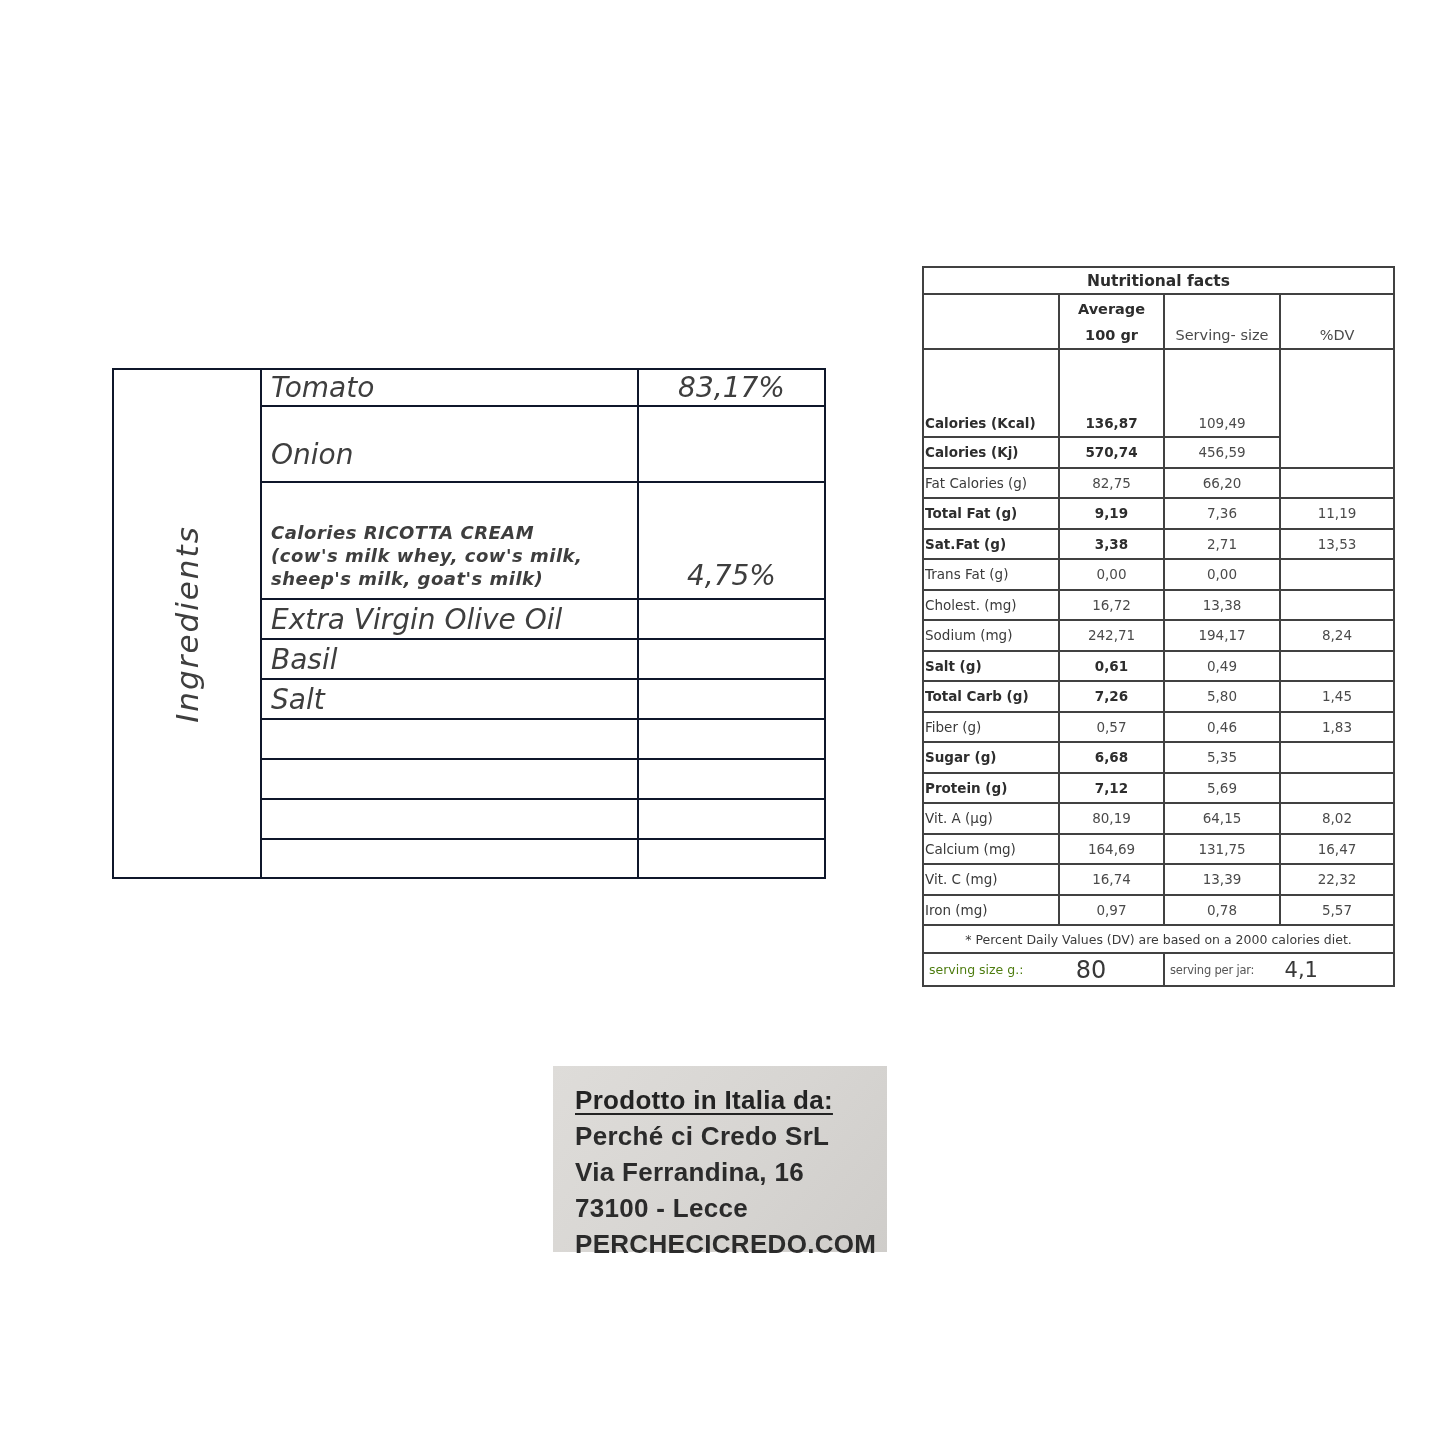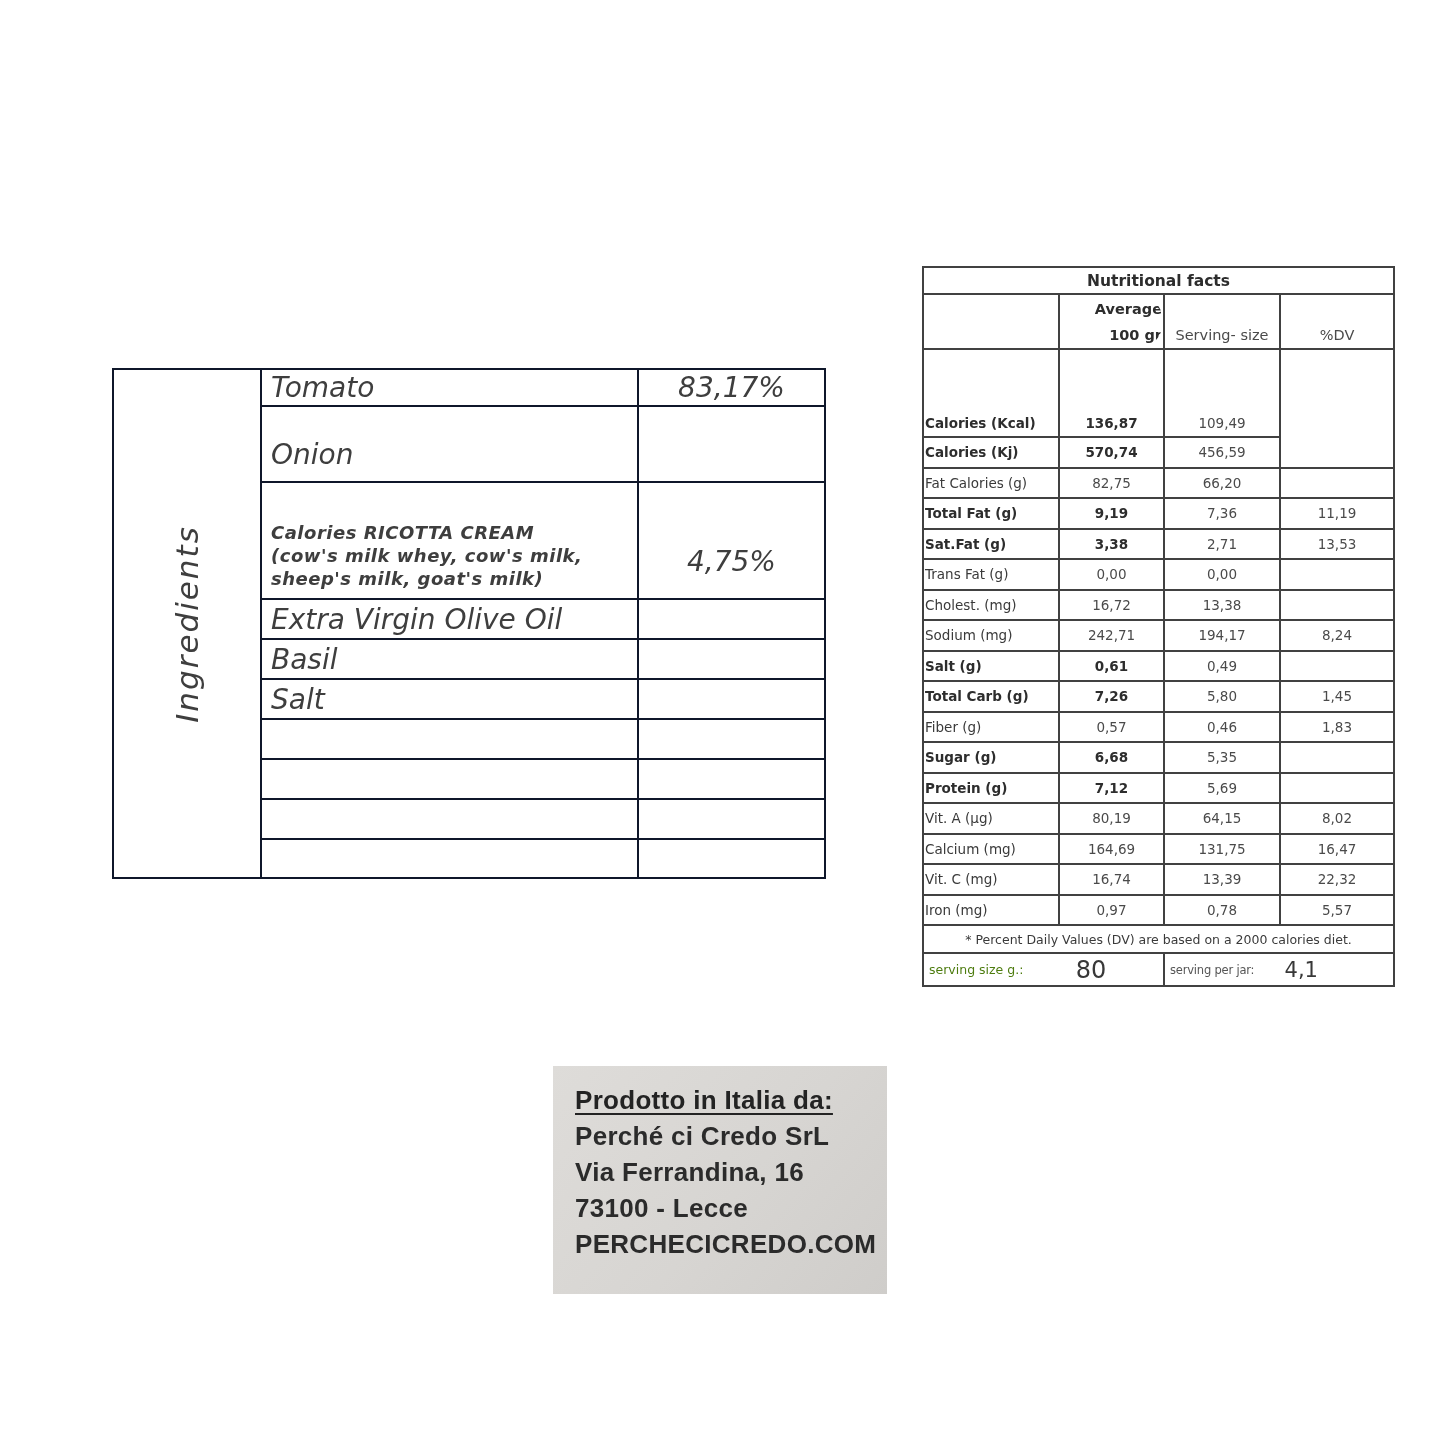--- a/index.html
+++ b/index.html
@@ -31,7 +31,7 @@
   .nt-table td{border:2px solid #414141;overflow:hidden;}
   .nt-title-row td{height:23px;text-align:center;font-weight:bold;font-size:15.5px;color:#2d2d2d;}
   .nt-header-row{height:55px;}
-  .nt-h-avg{text-align:right;font-weight:bold;font-size:14.5px;color:#2d2d2d;vertical-align:middle;border-radius:24px;}
+  .nt-h-avg{text-align:center;font-weight:bold;font-size:14.5px;color:#2d2d2d;vertical-align:middle;border-radius:24px;}
   .nt-h-avg .l1{margin-bottom:10px;}
   .nt-h-serv,.nt-h-dv{text-align:center;font-size:14.5px;color:#4a4a4a;vertical-align:bottom;padding-bottom:5px;}
   .nt-row{height:30.5px;}

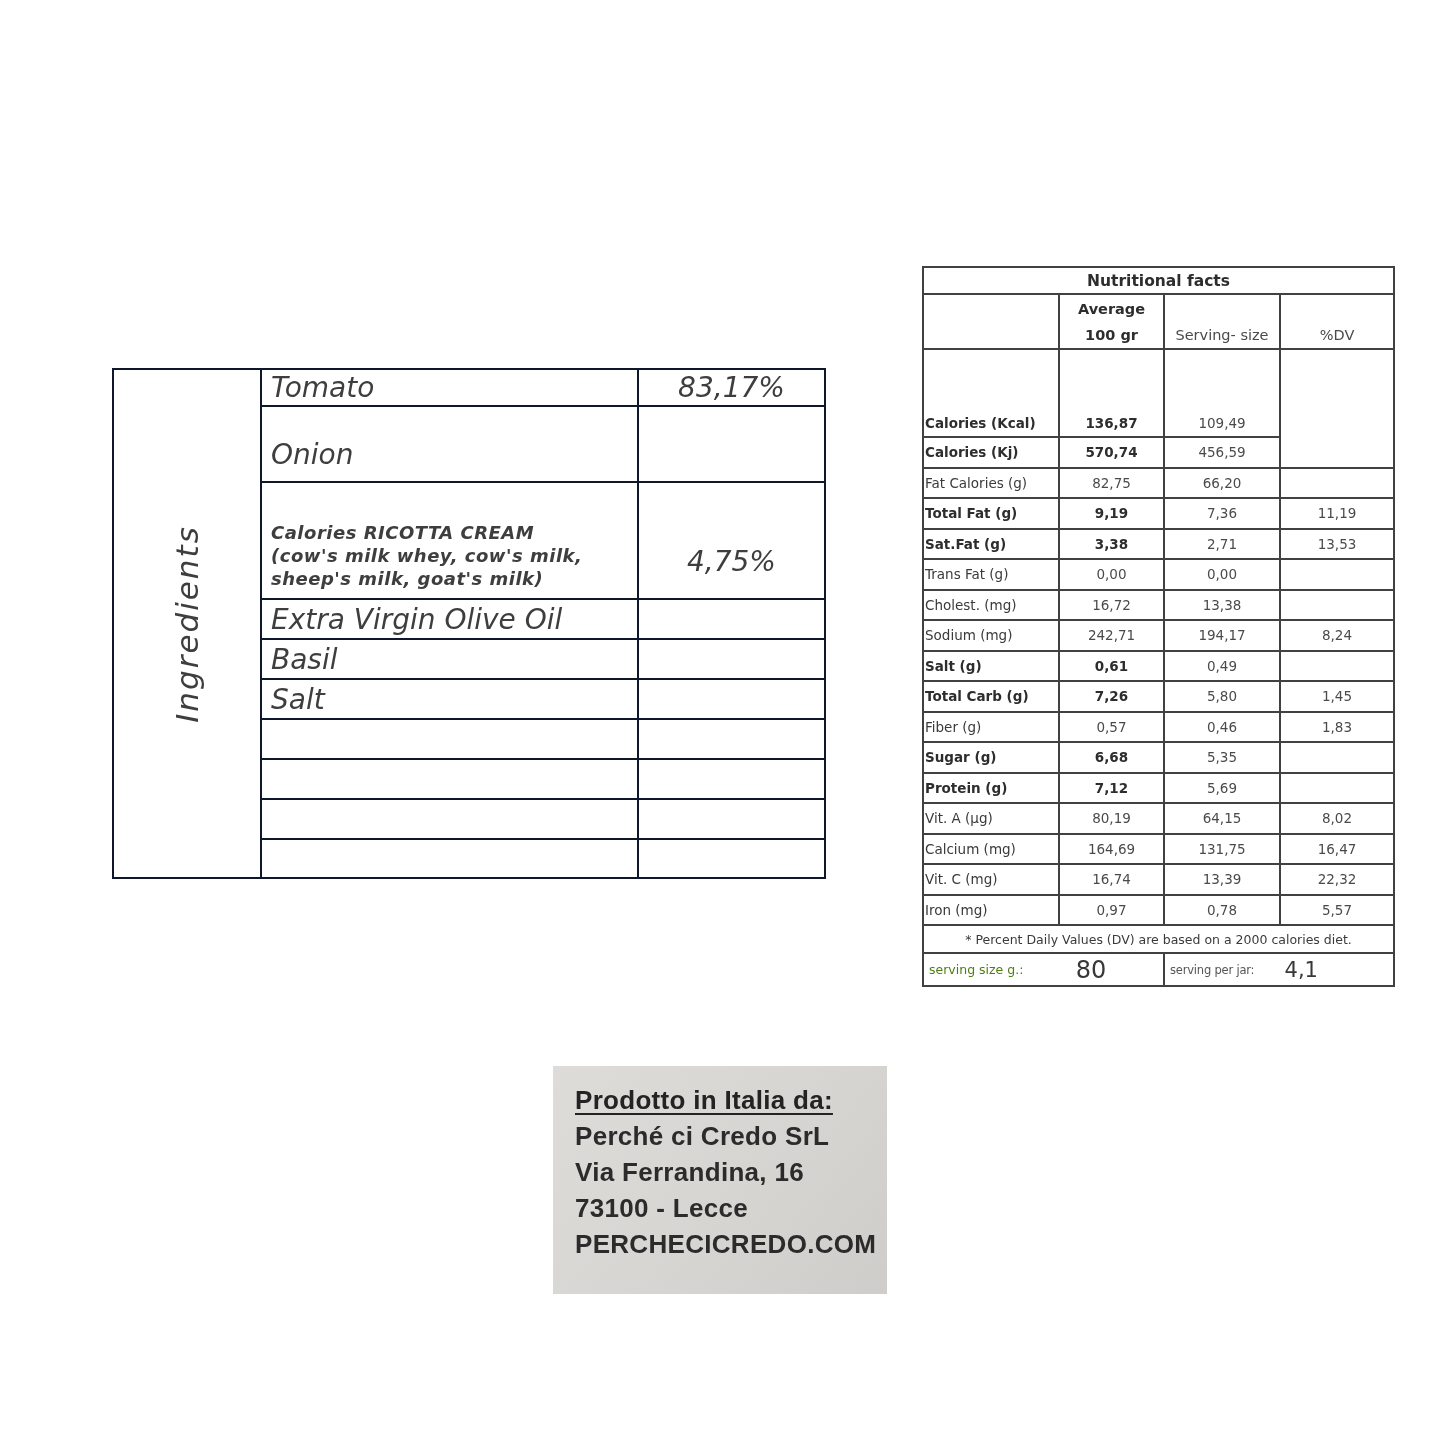--- a/index.html
+++ b/index.html
@@ -24,7 +24,7 @@
   .ing-row-2 .ing-name{vertical-align:bottom;padding-bottom:8px;}
   .ing-sub div{font-size:18px;font-weight:bold;font-style:italic;line-height:23px;letter-spacing:0.5px;}
   .ing-pct{font-style:italic;font-size:28px;color:#3e3e3e;text-align:center;vertical-align:middle;}
-  .ing-row-2 .ing-pct{vertical-align:bottom;padding-bottom:20px;text-align:center;}
+  .ing-row-2 .ing-pct{vertical-align:bottom;padding-bottom:6px;text-align:center;}
 
   
   .nt-table{position:absolute;left:922px;top:266px;width:471px;font-size:13.5px;}

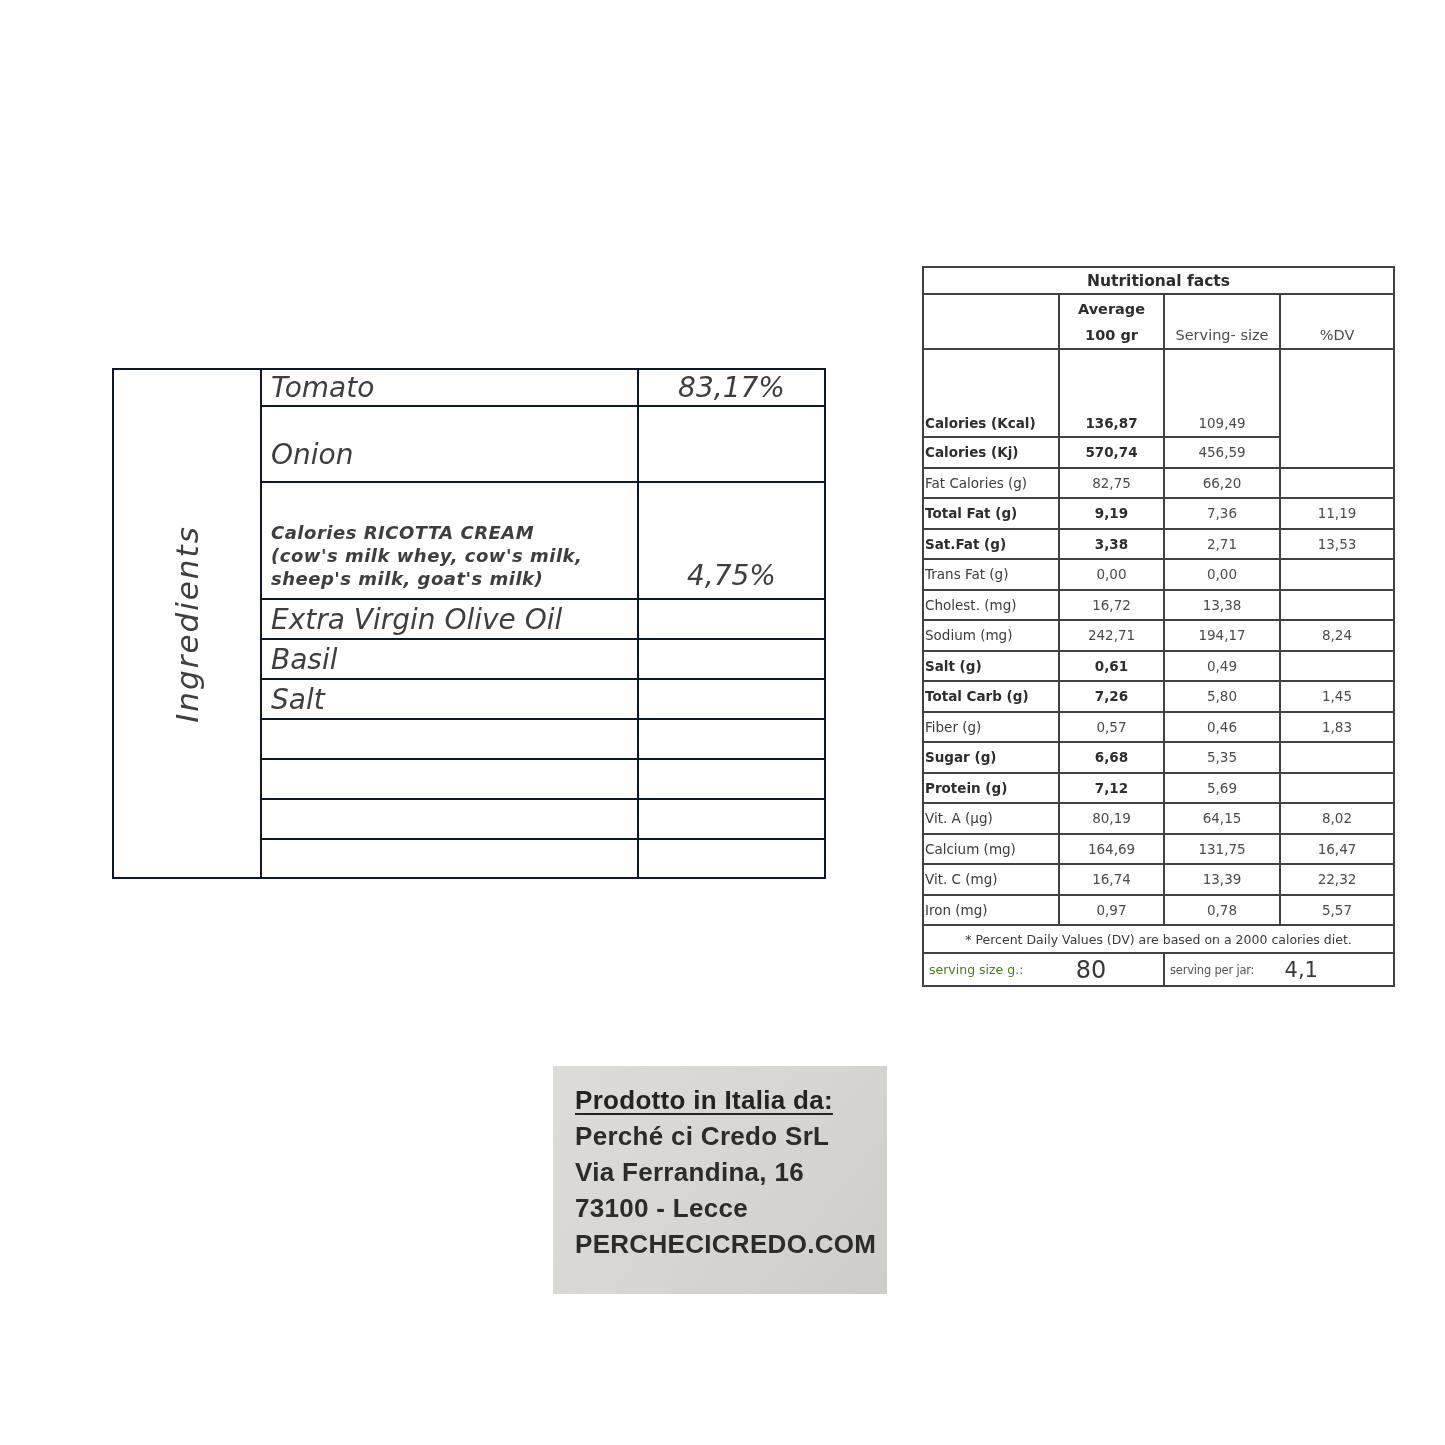--- a/index.html
+++ b/index.html
@@ -48,7 +48,7 @@
   .sv-value.jar{font-size:21px;margin-left:26px;}
 
   
-  .producer{position:absolute;left:553px;top:1066px;width:334px;height:228px;box-sizing:border-box;
+  .producer{position:absolute;left:553px;top:1066px;width:334px;height:186px;box-sizing:border-box;
             background:linear-gradient(130deg,#dedcd9 0%,#d7d5d2 55%,#cfcdca 100%);
             padding:16px 0 0 22px;font-family:"Liberation Sans",sans-serif;}
   .producer .heading{font-weight:bold;font-size:26px;color:#232323;letter-spacing:0.3px;

